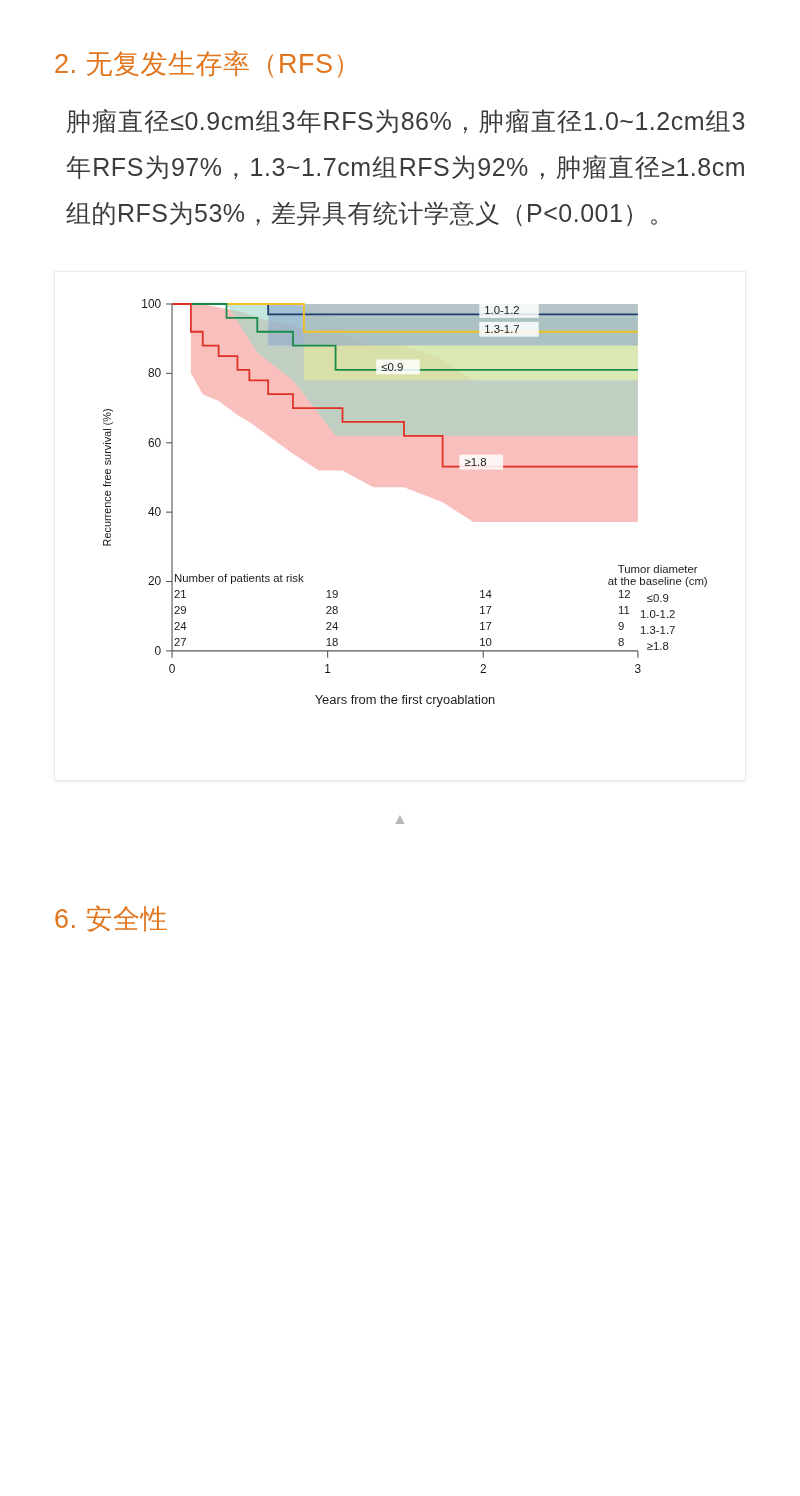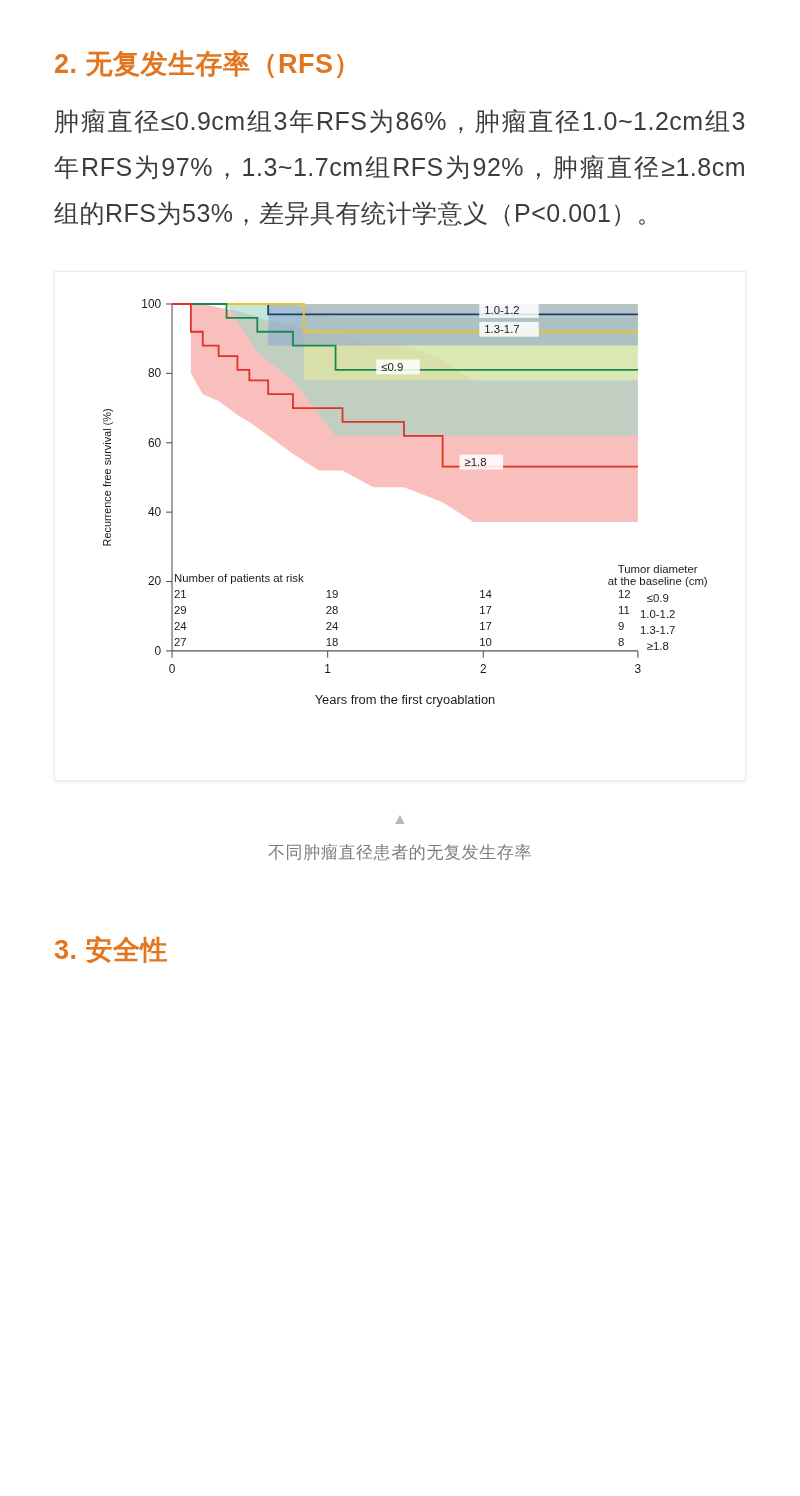--- a/index.html
+++ b/index.html
@@ -24,7 +24,7 @@
   h2.section-heading {
     color: #e2761f;
     font-size: 27px;
-    font-weight: bold;
+    font-weight: normal;
     margin: 10px 0 14px 0;
     letter-spacing: 0.5px;
     line-height: 1.4;

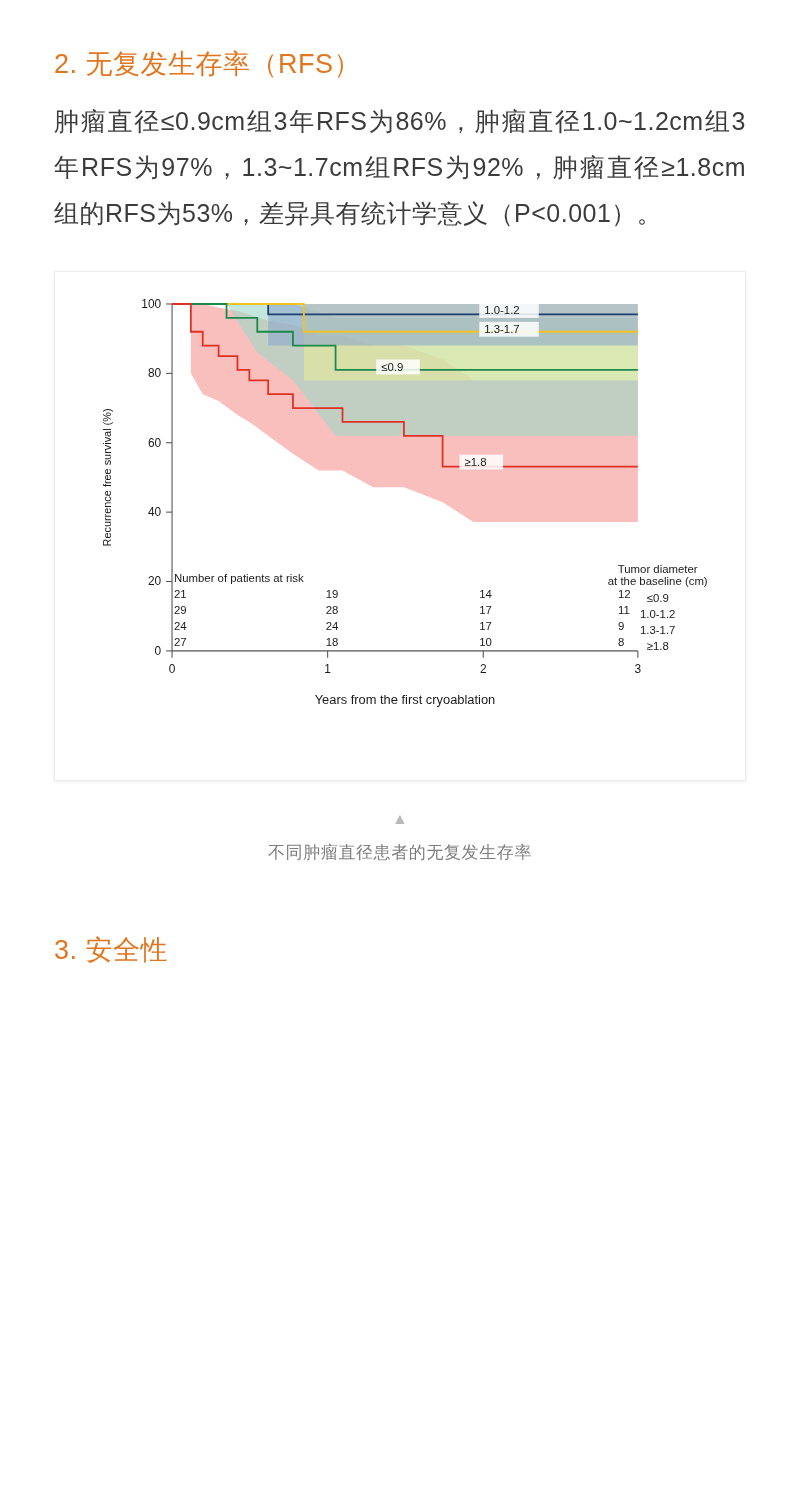--- a/index.html
+++ b/index.html
@@ -32,7 +32,7 @@
   p.body-text {
     font-size: 25px;
     line-height: 1.85;
-    margin: 0 0 10px 0;
+    margin: 0 0 10px 12px;
     color: #3c3c3c;
     letter-spacing: 0.5px;
     text-align: justify;

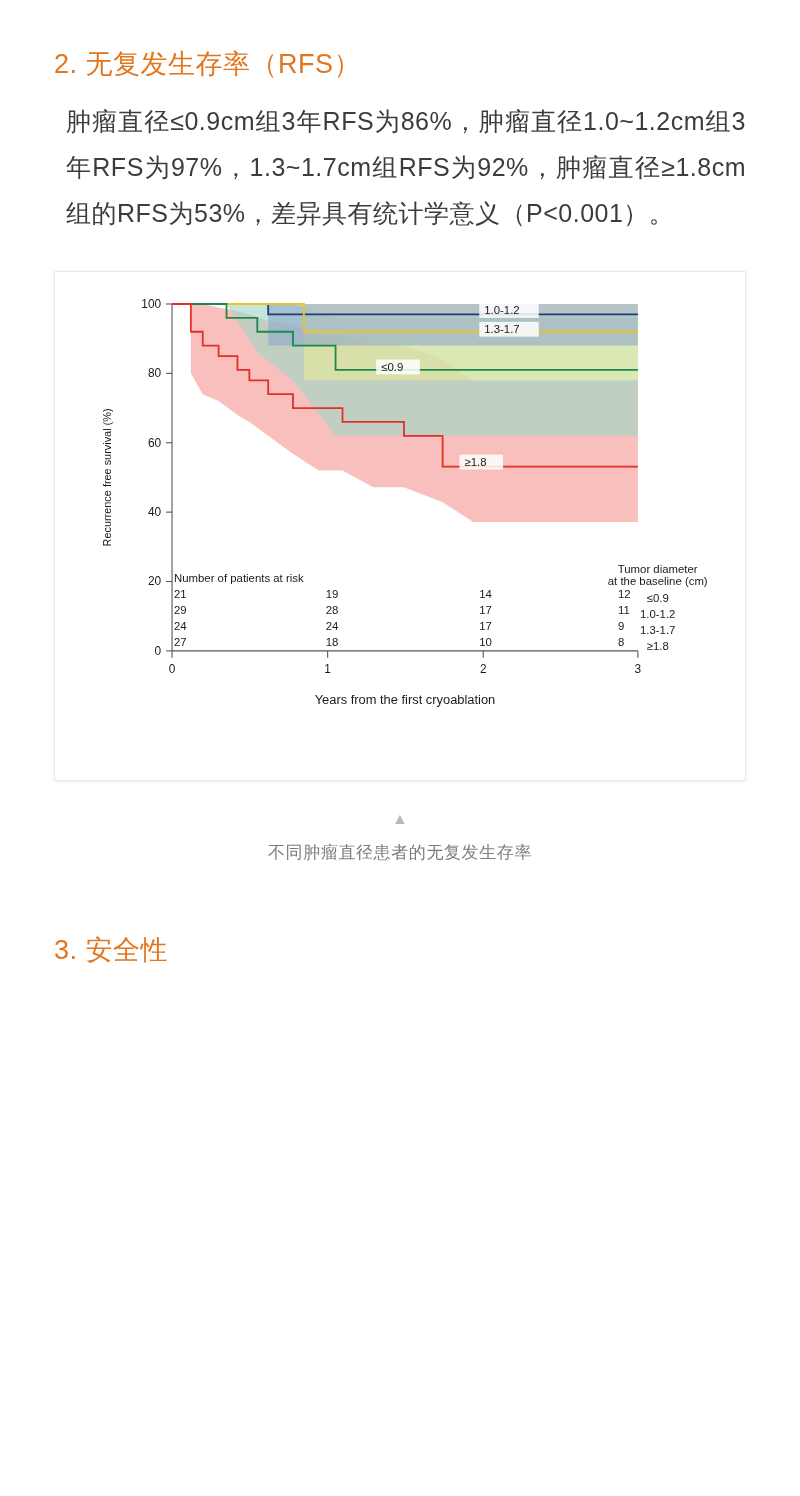--- a/index.html
+++ b/index.html
@@ -195,7 +195,6 @@
   </div>
 
   <div class="caption-arrow">▲</div>
-  <div class="figure-caption">不同肿瘤直径患者的无复发生存率</div>
 
   <div class="spacer-lg"></div>
 

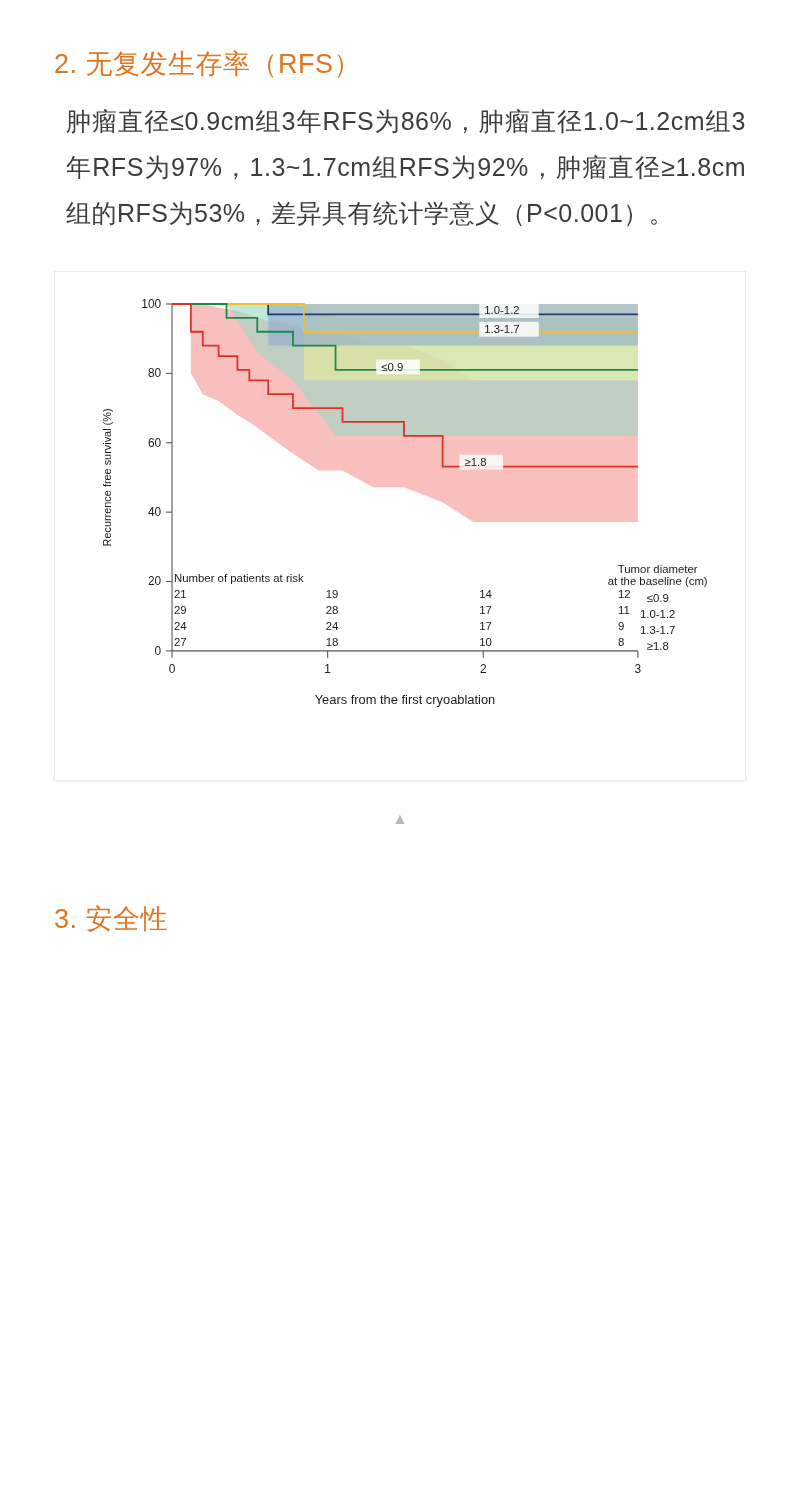--- a/index.html
+++ b/index.html
@@ -198,7 +198,7 @@
 
   <div class="spacer-lg"></div>
 
-  <h2 class="section-heading">3. 安全性</h2>
+  <h2 class="section-heading">6. 安全性</h2>
 
 </div>
 

